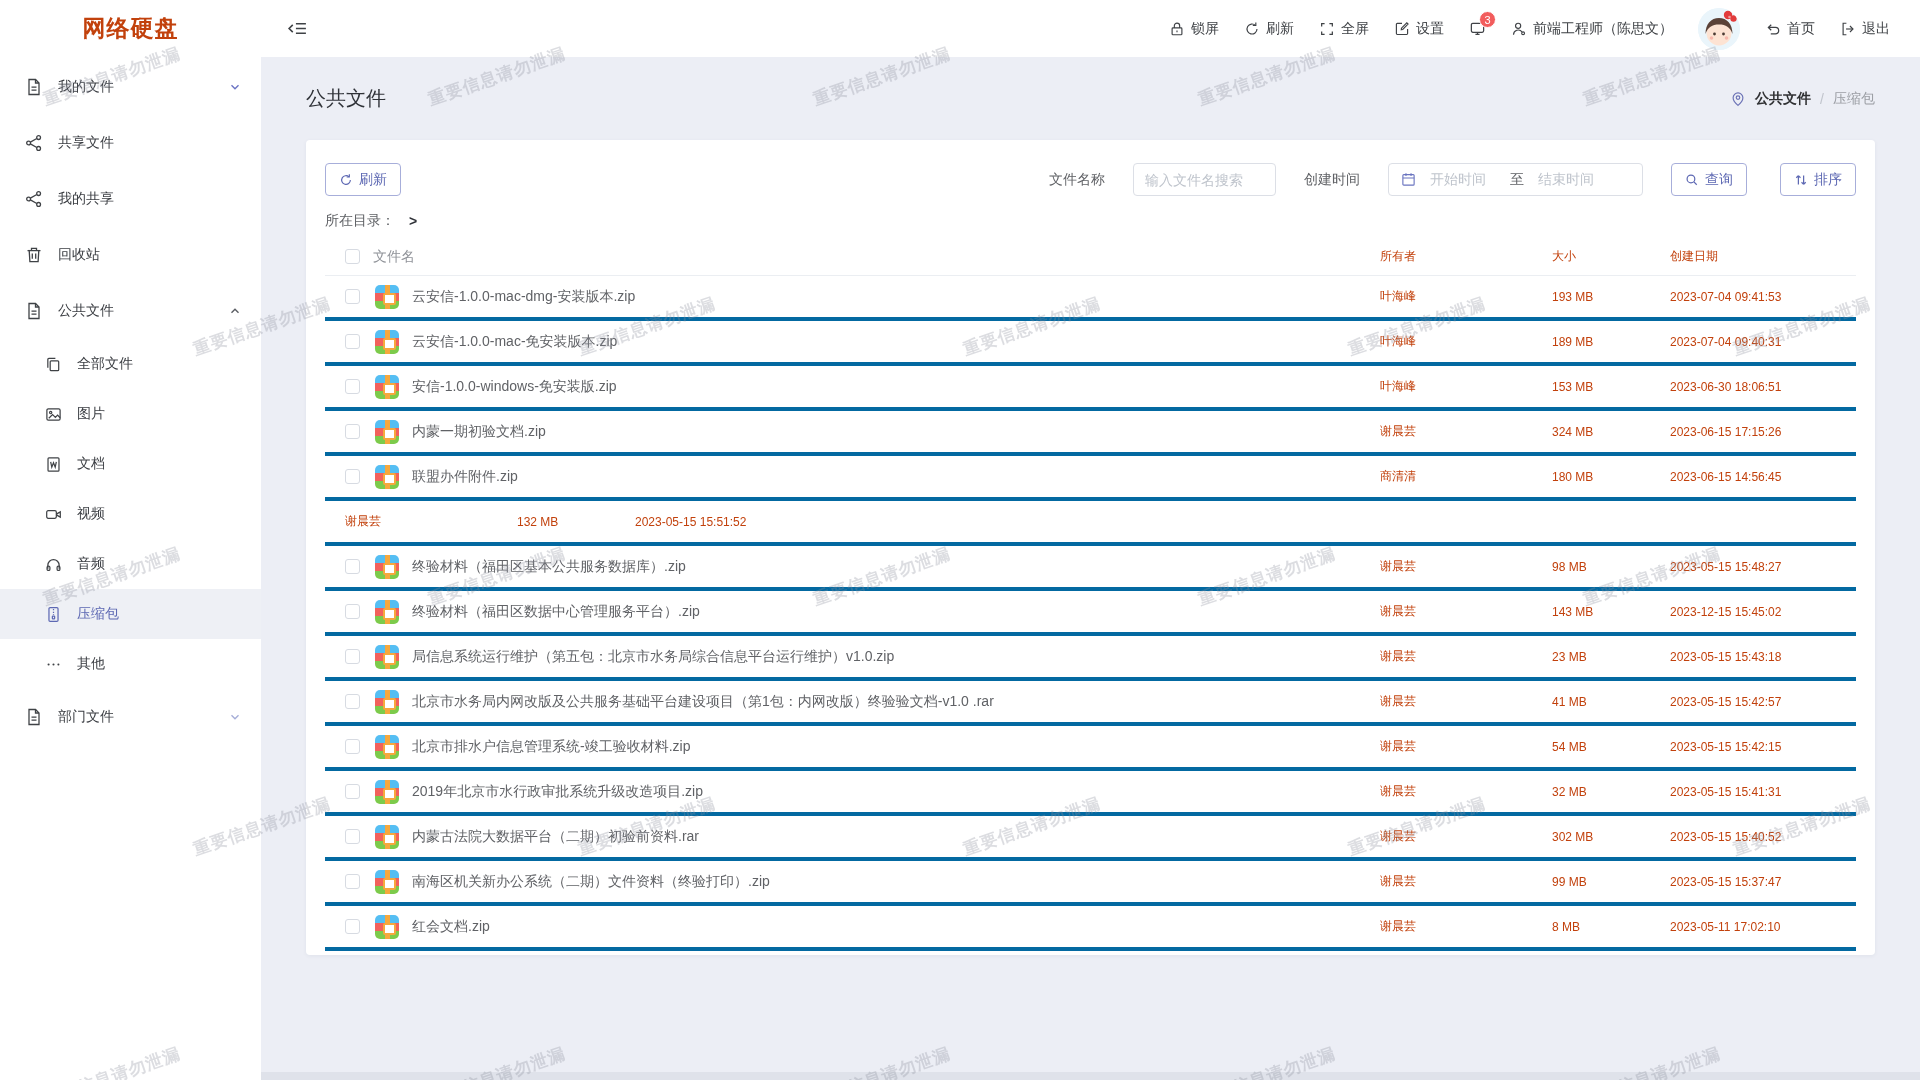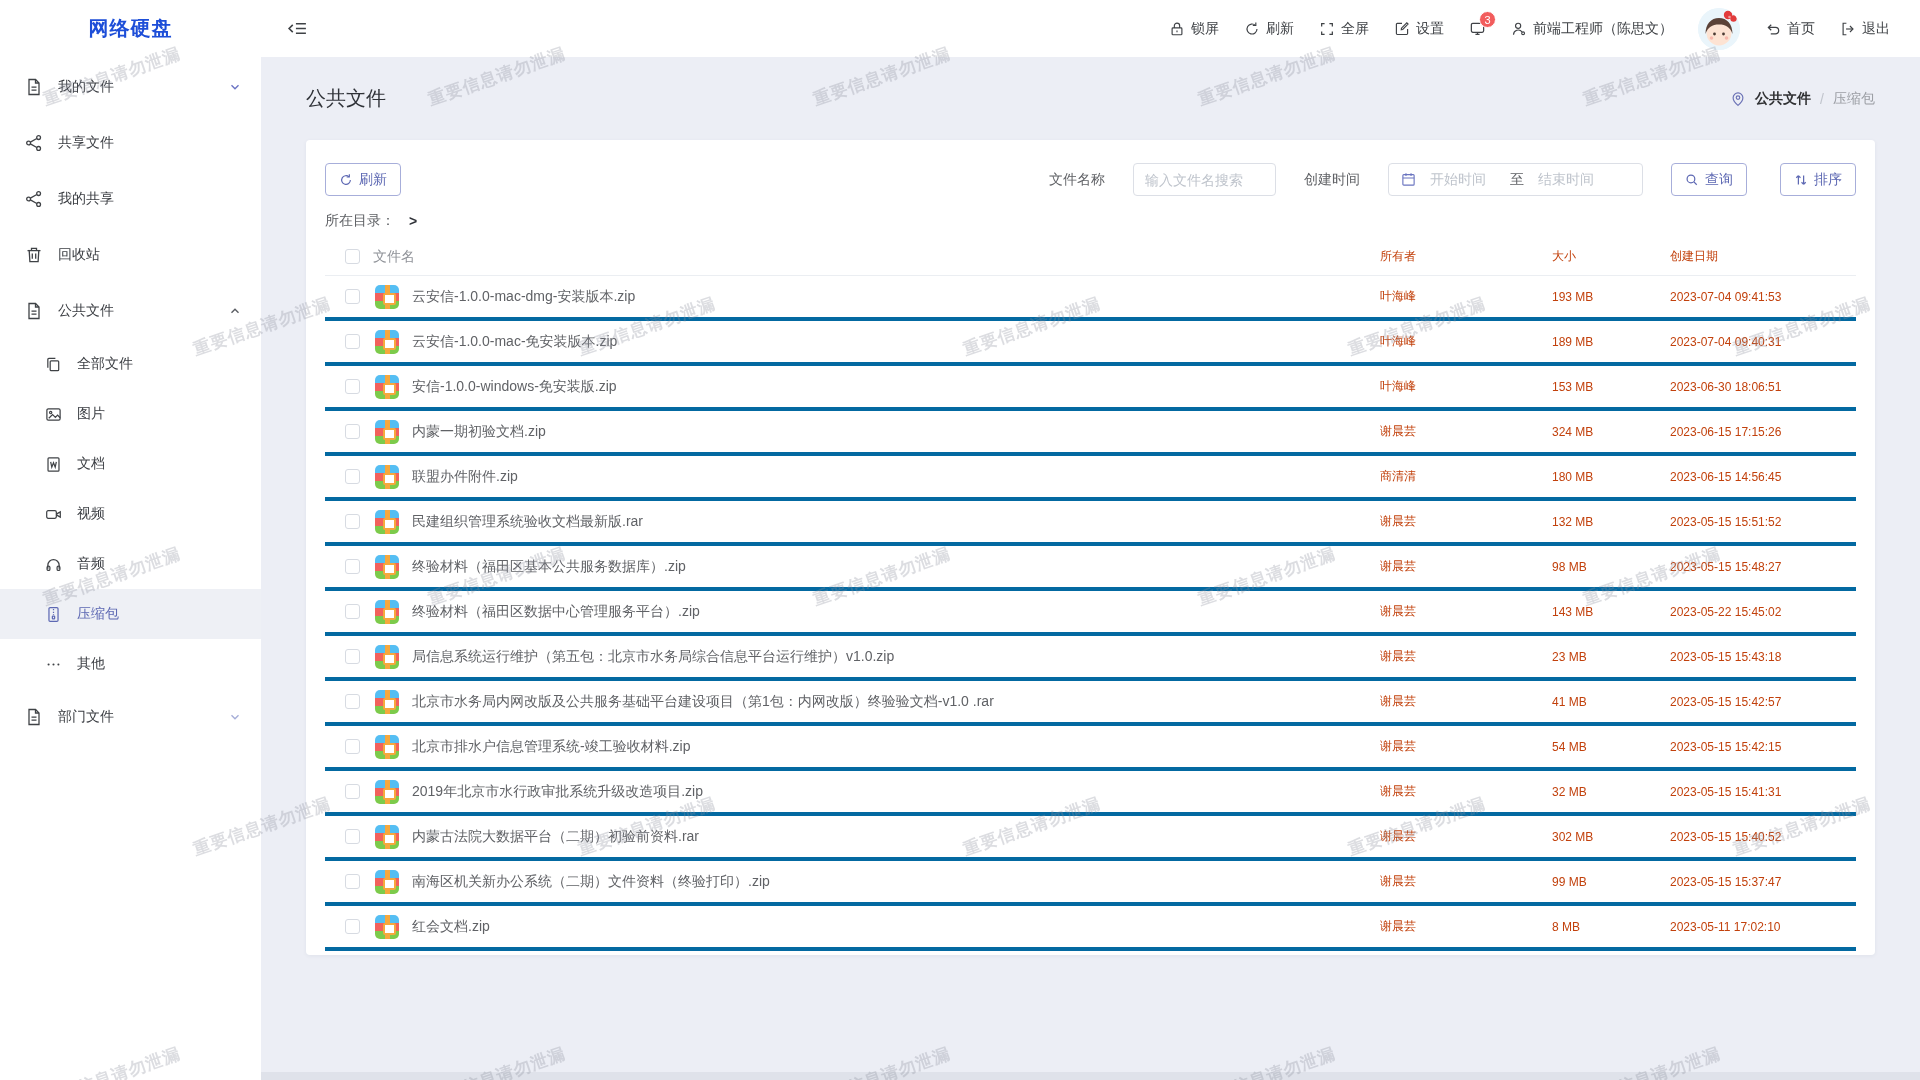--- a/index.html
+++ b/index.html
@@ -9,7 +9,7 @@
 
   
   .sidebar { position:absolute; left:0; top:0; width:261px; height:1080px; background:#fff; z-index:2; }
-  .logo { height:57px; display:flex; align-items:center; justify-content:center; font-size:20px; font-weight:600; color:#1d4ed8; letter-spacing:1px; }
+  .logo { height:57px; display:flex; align-items:center; justify-content:center; font-size:23px; font-weight:600; color:#c2410c; letter-spacing:1px; }
   nav { display:block; margin-top:2px; }
   .side-item { position:relative; height:56px; display:flex; align-items:center; padding-left:25px; cursor:pointer; font-size:14px; color:#3a3d42; }
   .side-item .sicon { width:18px; height:18px; margin-right:15px; color:#3f4246; display:flex; align-items:center; justify-content:center; flex:none; }

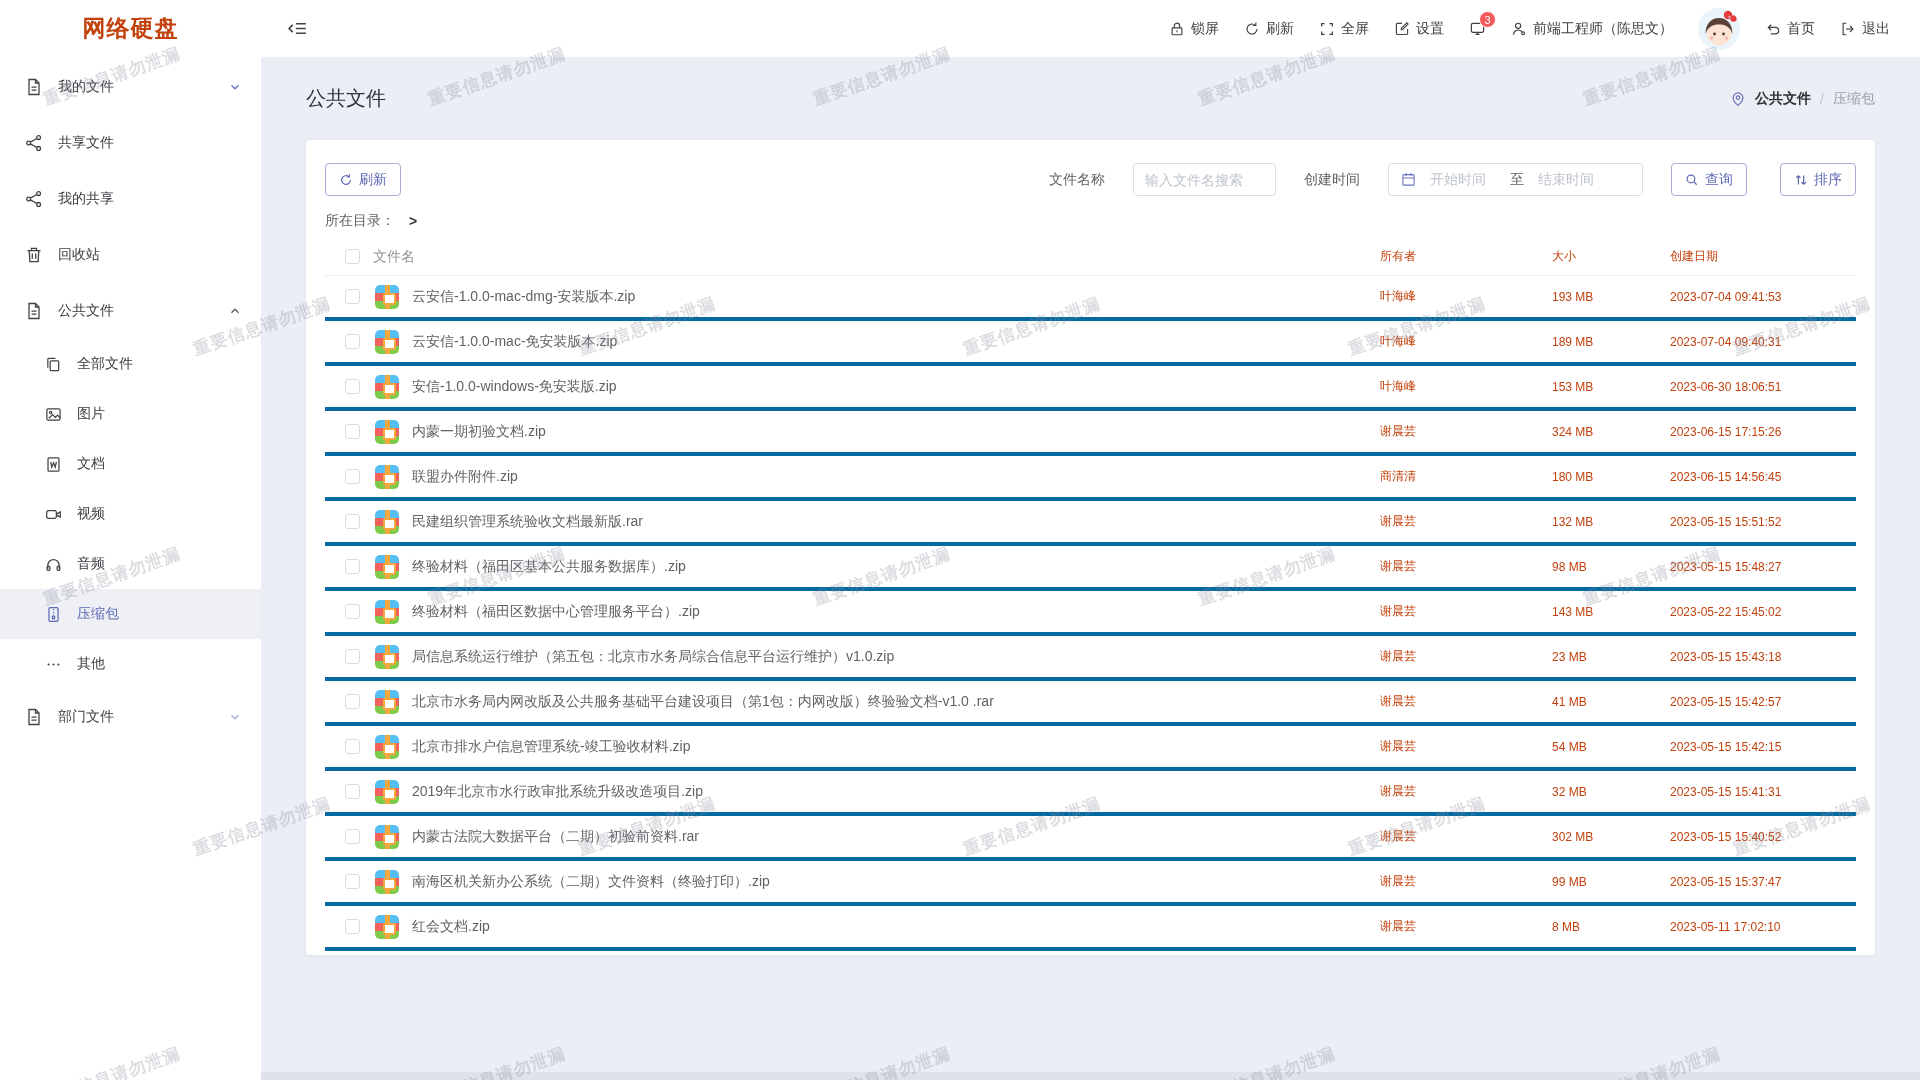--- a/index.html
+++ b/index.html
@@ -474,11 +474,6 @@
   </div>
 
   <div class="trow">
-    <div class="cell-name">
-      <span class="checkbox"></span>
-      <span class="zipicon"></span>
-      <span class="fname">民建组织管理系统验收文档最新版.rar</span>
-    </div>
     <div class="cell col-owner">谢晨芸</div>
     <div class="cell col-size">132 MB</div>
     <div class="cell col-date">2023-05-15 15:51:52</div>

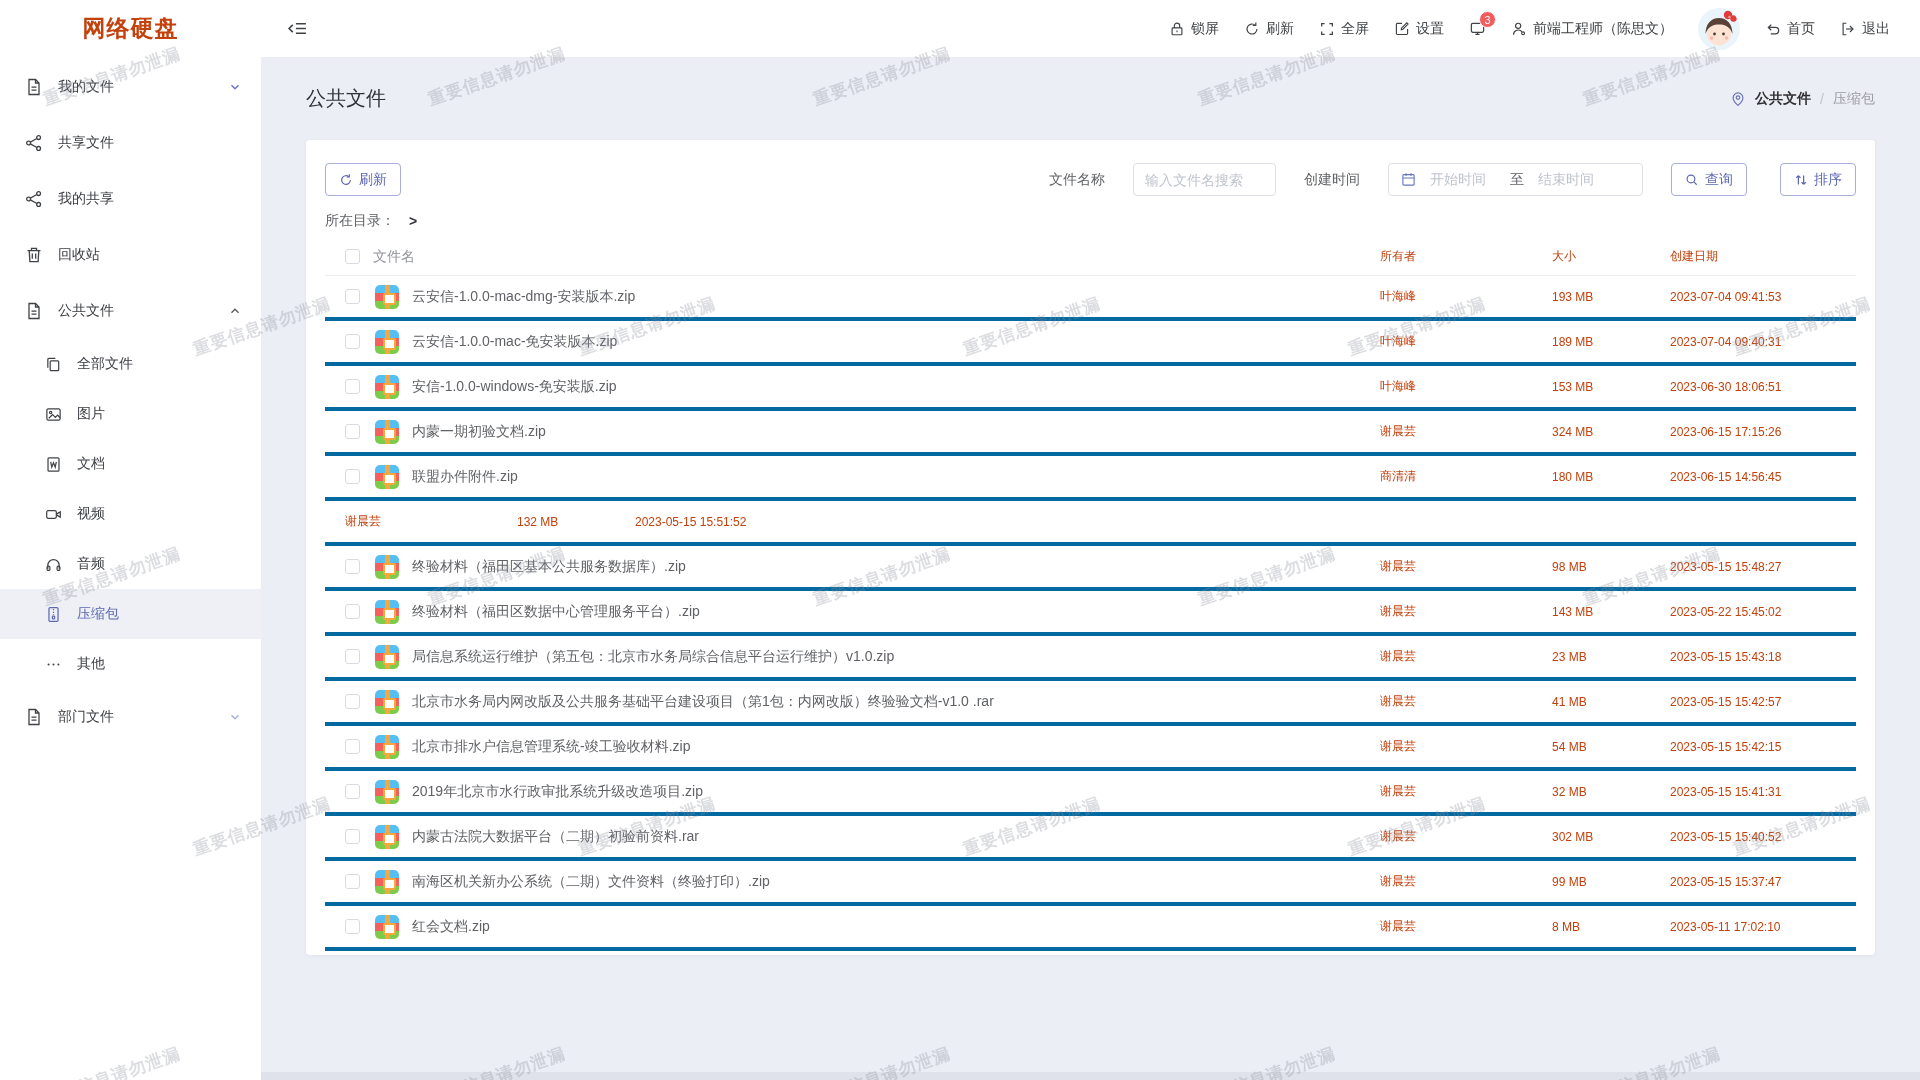--- a/index.html
+++ b/index.html
@@ -498,7 +498,7 @@
     </div>
     <div class="cell col-owner">谢晨芸</div>
     <div class="cell col-size">143 MB</div>
-    <div class="cell col-date">2023-05-22 15:45:02</div>
+    <div class="cell col-date">2023-12-15 15:45:02</div>
   </div>
 
   <div class="trow">

